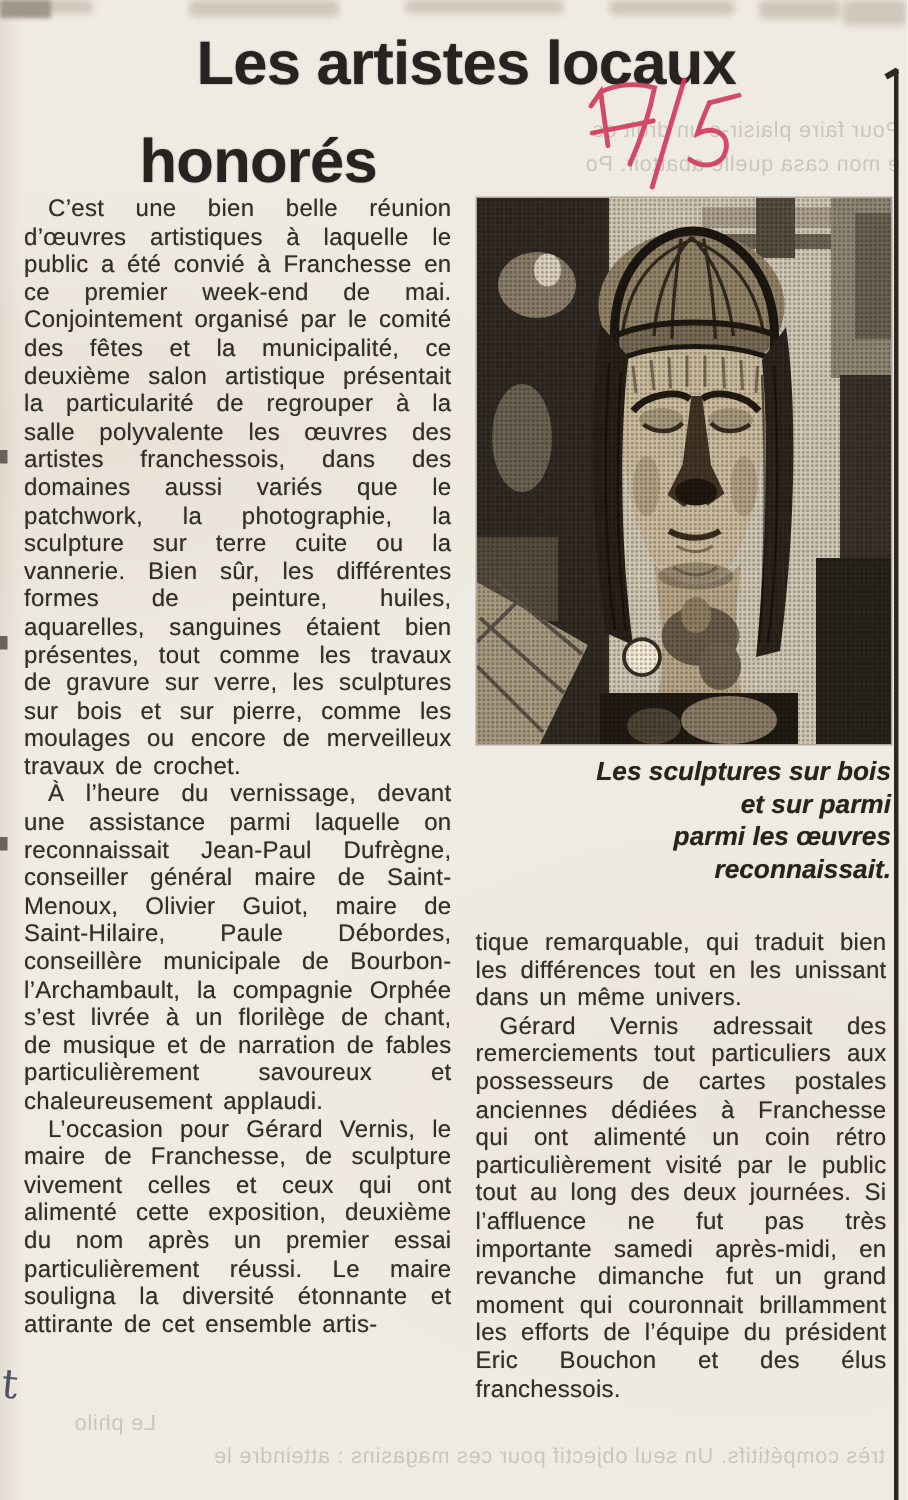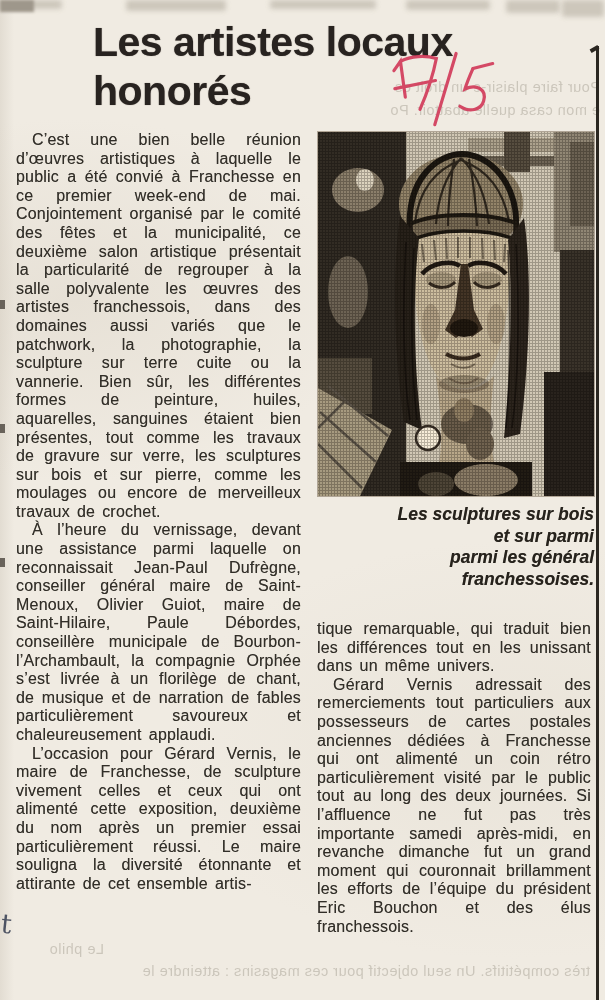--- a/index.html
+++ b/index.html
@@ -77,7 +77,7 @@
   <div class="v-rule-tick"></div>
 
   <h1 class="headline" style="margin:0;">
-    <span style="display:block;">Les artistes locaux</span>
+    <span style="display:block;margin-left:38px;">Les artistes locaux</span>
     <span style="display:block;">honorés</span>
   </h1>
 

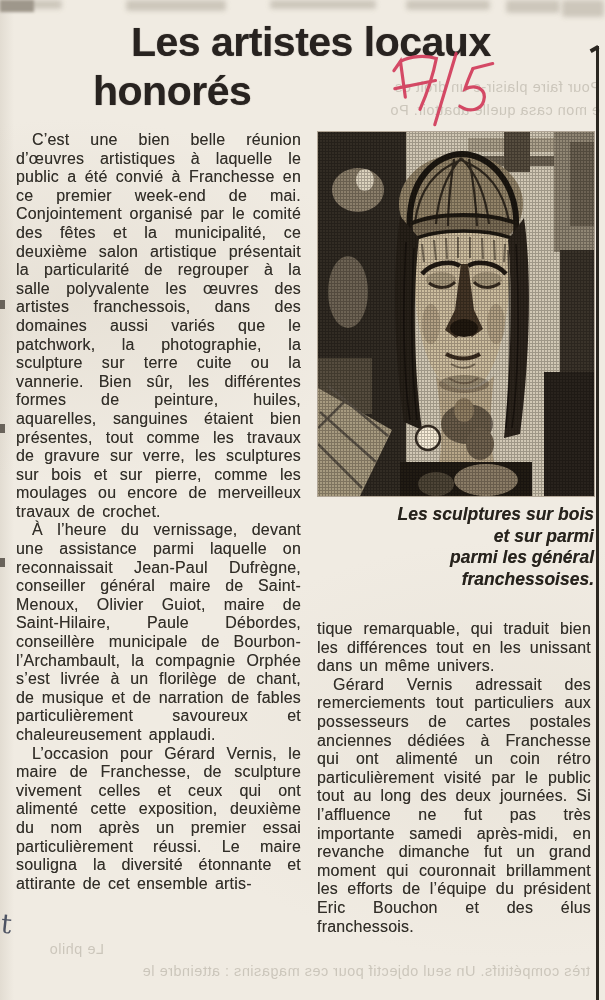--- a/index.html
+++ b/index.html
@@ -78,7 +78,7 @@
 
   <h1 class="headline" style="margin:0;">
     <span style="display:block;margin-left:38px;">Les artistes locaux</span>
-    <span style="display:block;">honorés</span>
+    <span style="display:block;margin-top:16px;">honorés</span>
   </h1>
 
   <div class="handwritten" aria-label="17/5">

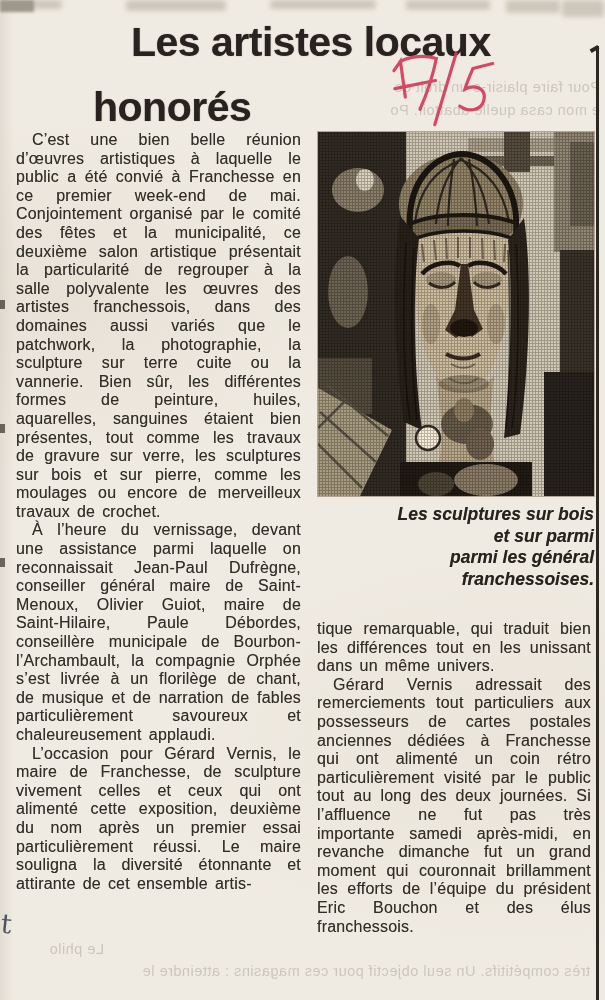--- a/index.html
+++ b/index.html
@@ -186,7 +186,7 @@
   <div class="caption">
     <div>Les sculptures sur bois</div>
     <div>et sur parmi</div>
-    <div>parmi les général</div>
+    <div>parmi les œuvres</div>
     <div>franchessoises.</div>
   </div>
 

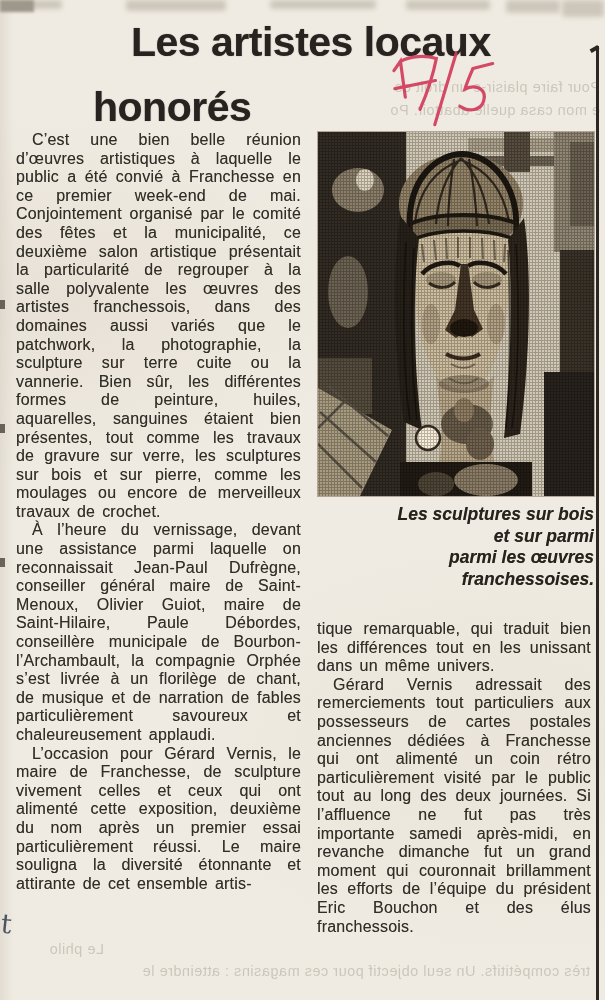--- a/index.html
+++ b/index.html
@@ -187,7 +187,7 @@
     <div>Les sculptures sur bois</div>
     <div>et sur parmi</div>
     <div>parmi les œuvres</div>
-    <div>franchessoises.</div>
+    <div>reconnaissait.</div>
   </div>
 
   <div class="col col-right">

